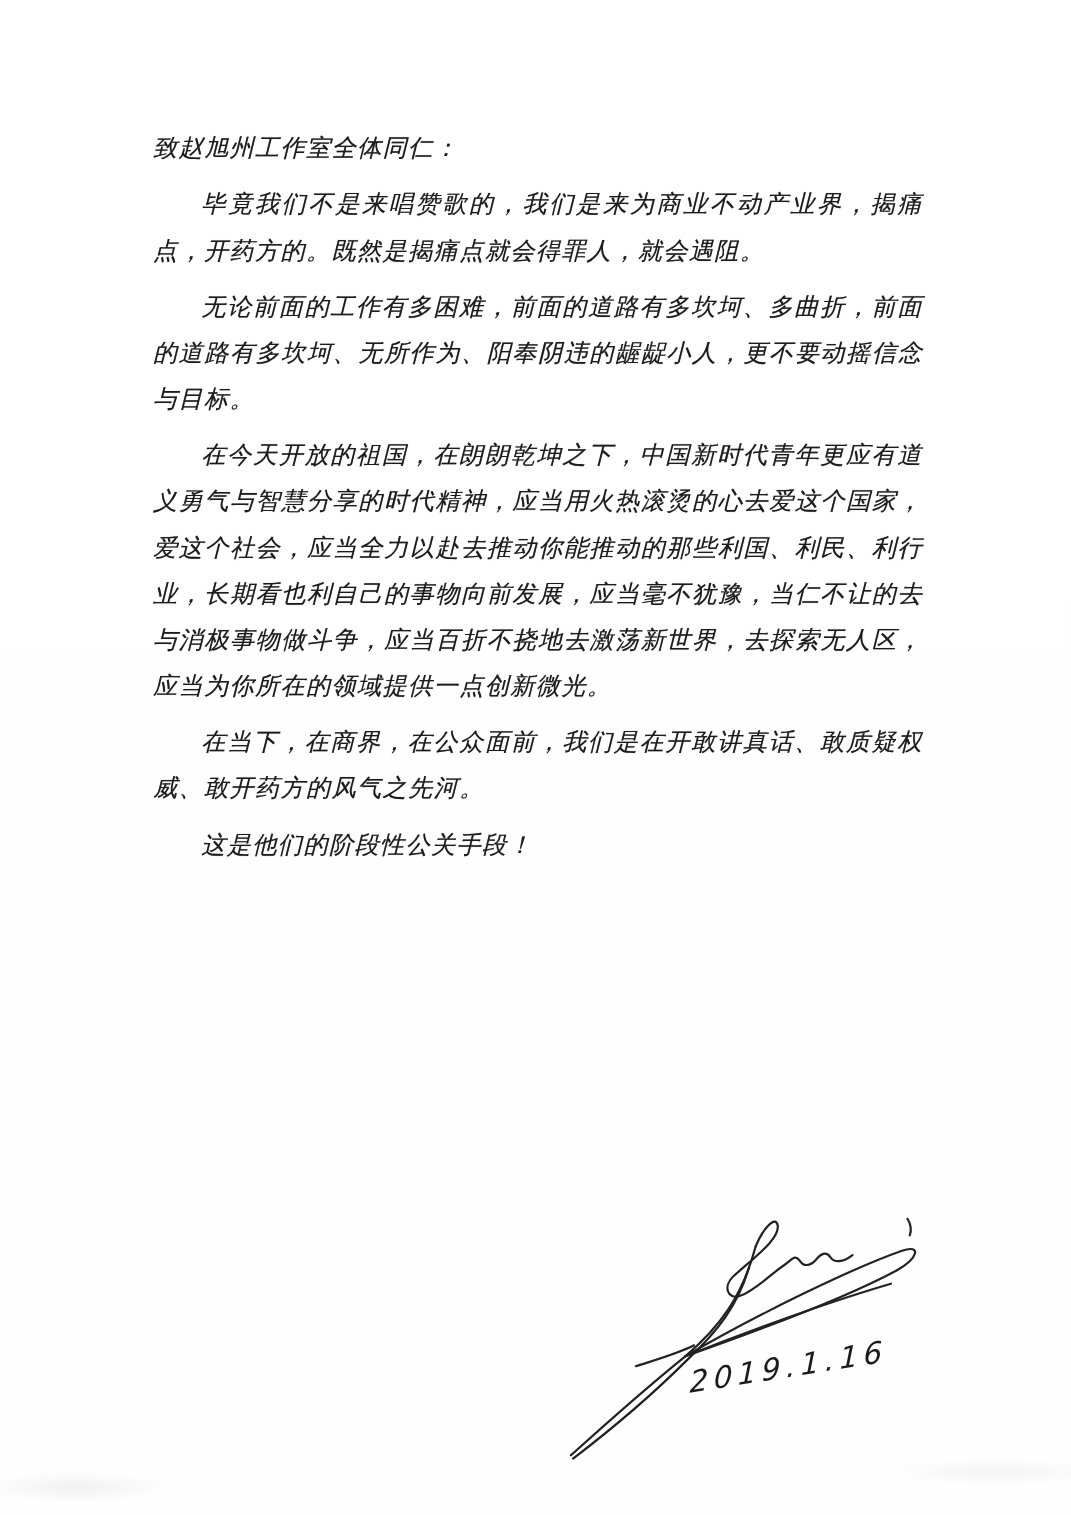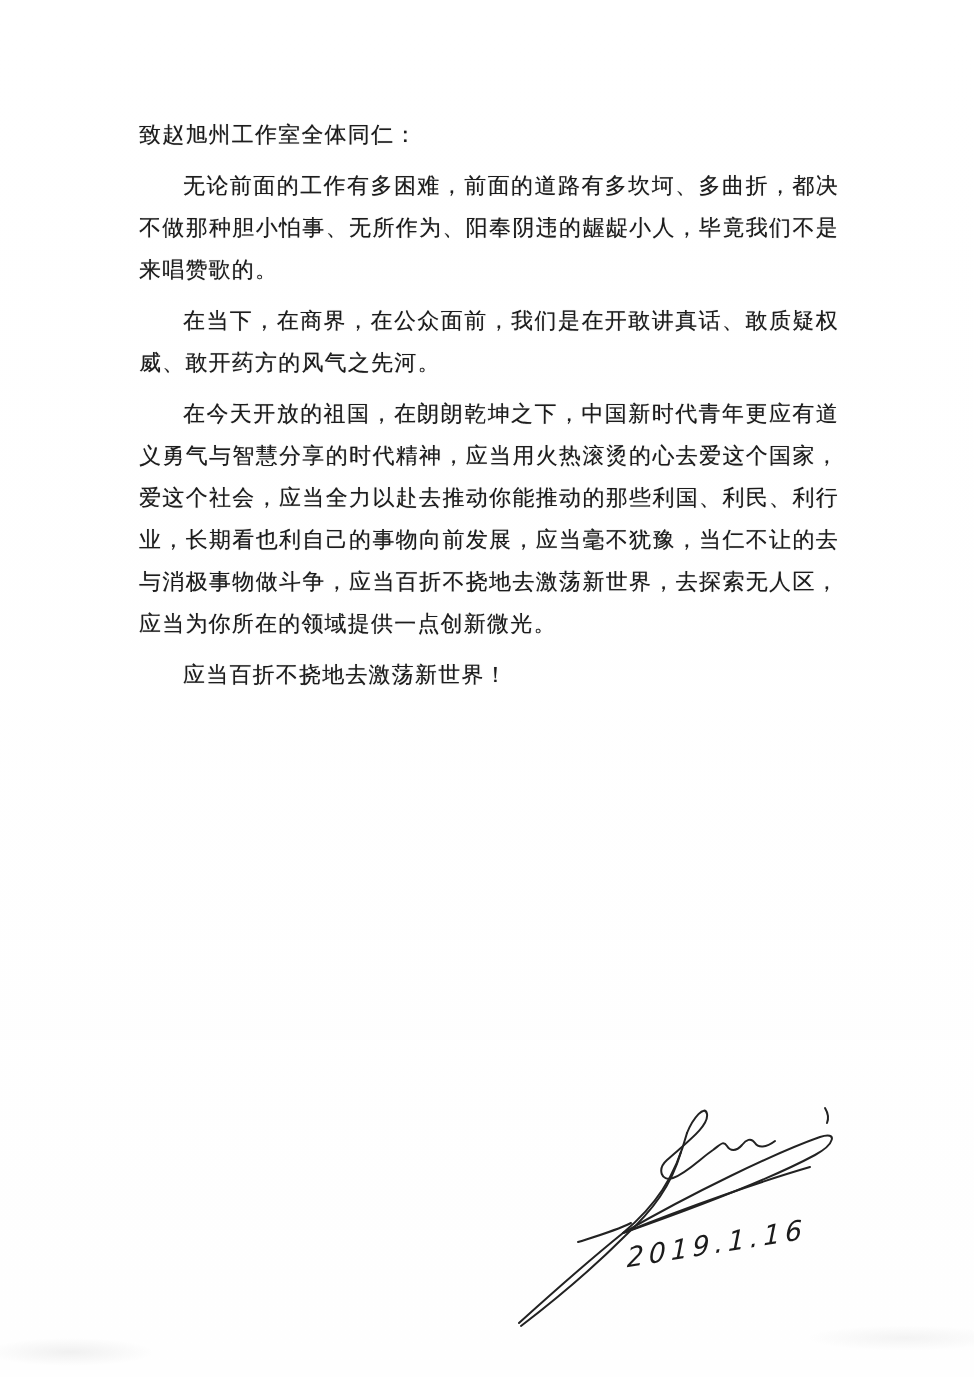--- a/index.html
+++ b/index.html
@@ -27,6 +27,7 @@
     color: #1c1c1c;
     text-align: justify;
     text-shadow: 0 0 0.7px rgba(20,20,20,0.55);
+    font-style: italic;
   }
   .salutation {
     margin-bottom: 9px;

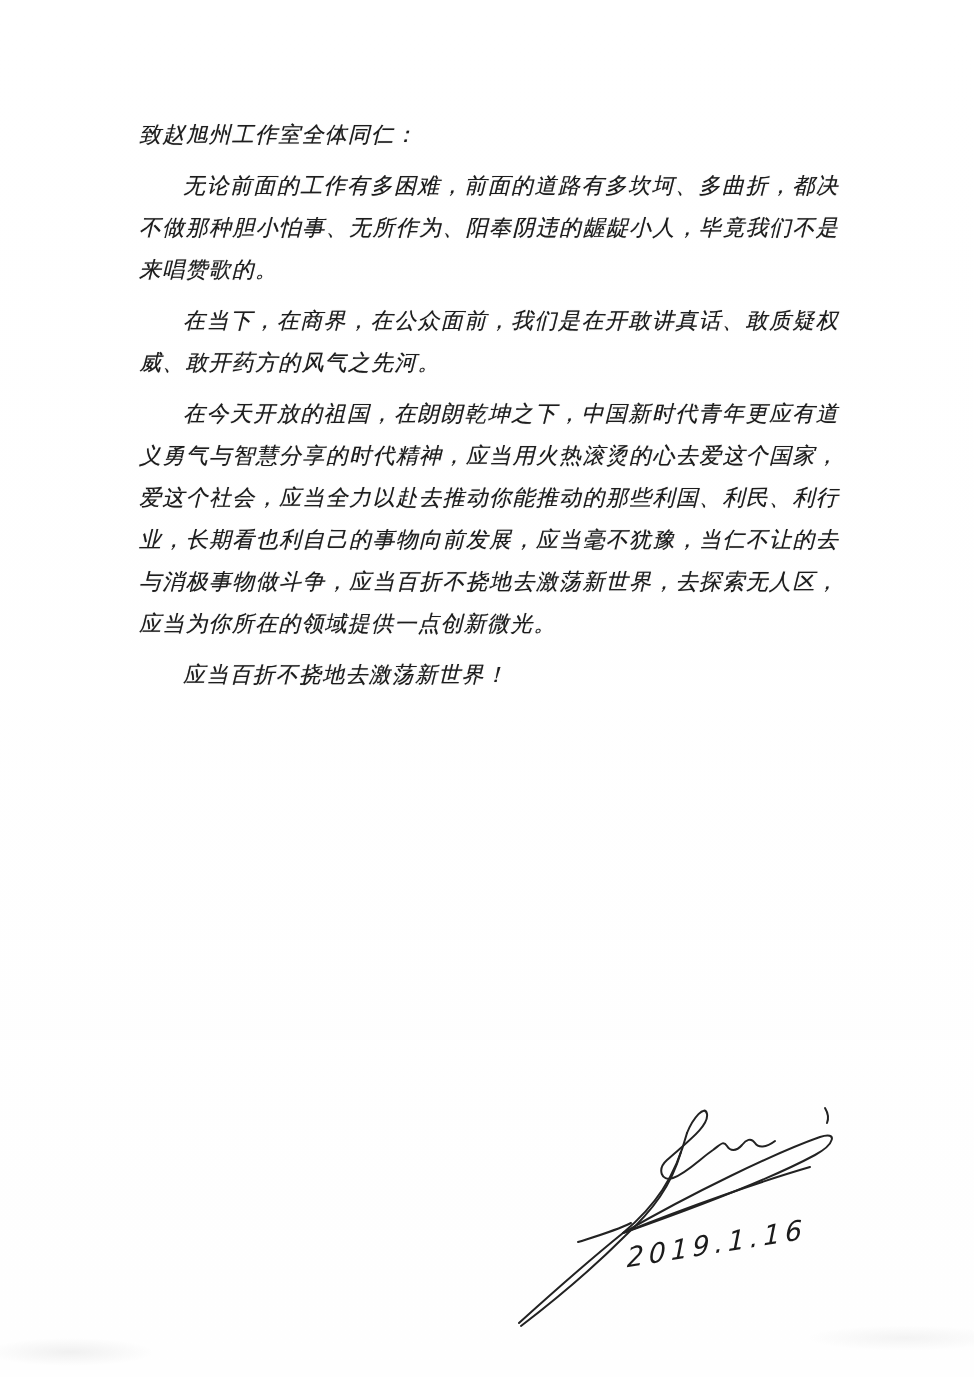--- a/index.html
+++ b/index.html
@@ -66,6 +66,7 @@
 
   <div class="letter-body">
     <p class="salutation">致赵旭州工作室全体同仁：</p>
+    <p class="para">毕竟我们不是来唱赞歌的，我们是来为商业不动产业界，揭痛点，开药方的。既然是揭痛点就会得罪人，就会遇阻。</p>
     <p class="para">无论前面的工作有多困难，前面的道路有多坎坷、多曲折，都决不做那种胆小怕事、无所作为、阳奉阴违的龌龊小人，毕竟我们不是来唱赞歌的。</p>
     <p class="para">在当下，在商界，在公众面前，我们是在开敢讲真话、敢质疑权威、敢开药方的风气之先河。</p>
     <p class="para">在今天开放的祖国，在朗朗乾坤之下，中国新时代青年更应有道义勇气与智慧分享的时代精神，应当用火热滚烫的心去爱这个国家，爱这个社会，应当全力以赴去推动你能推动的那些利国、利民、利行业，长期看也利自己的事物向前发展，应当毫不犹豫，当仁不让的去与消极事物做斗争，应当百折不挠地去激荡新世界，去探索无人区，应当为你所在的领域提供一点创新微光。</p>

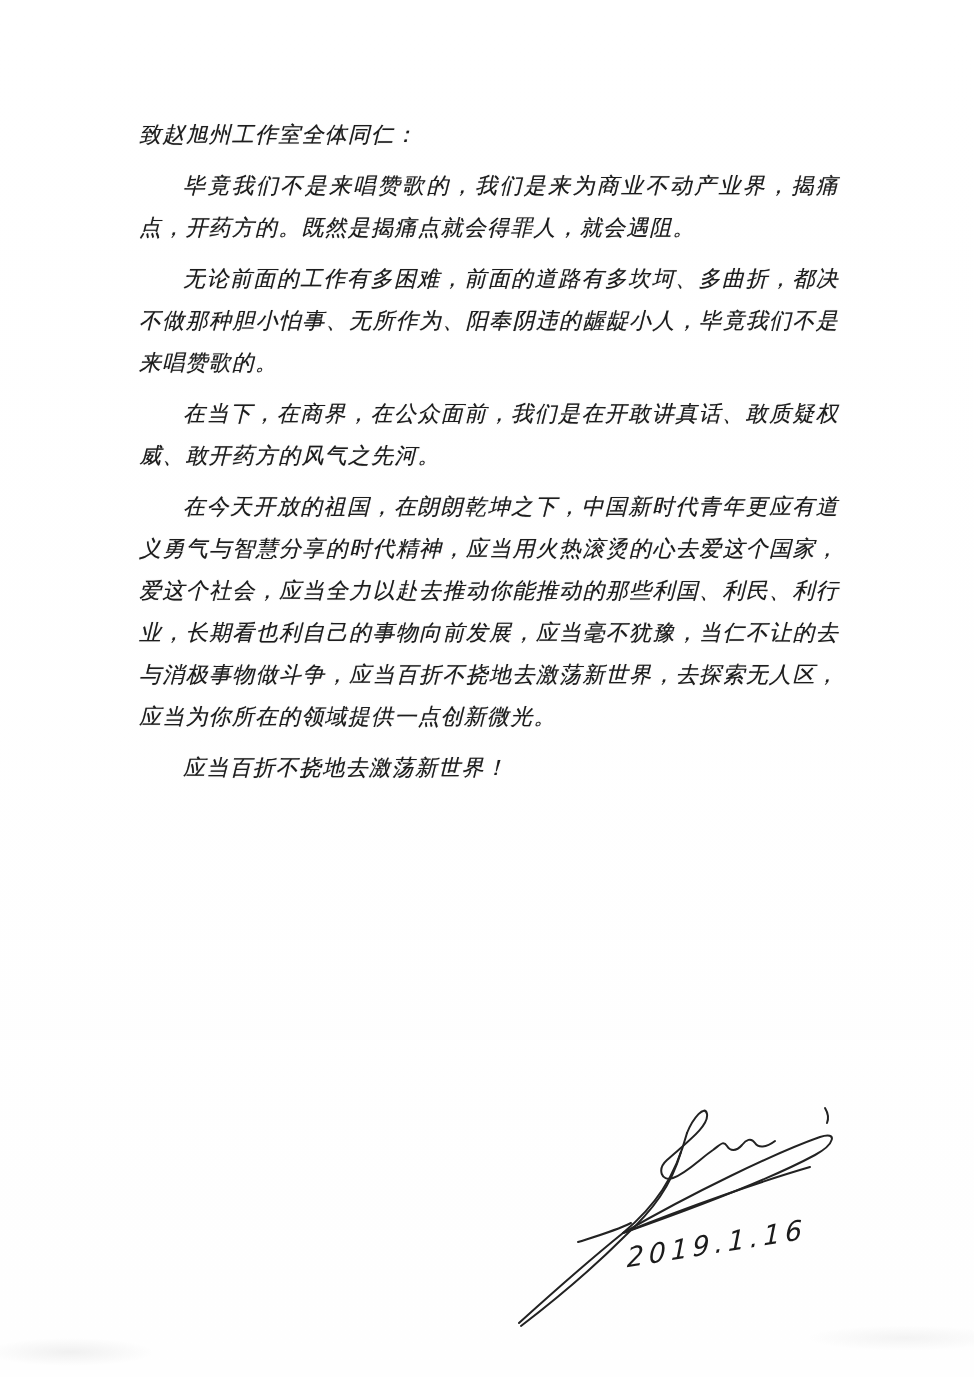--- a/index.html
+++ b/index.html
@@ -67,7 +67,7 @@
   <div class="letter-body">
     <p class="salutation">致赵旭州工作室全体同仁：</p>
     <p class="para">毕竟我们不是来唱赞歌的，我们是来为商业不动产业界，揭痛点，开药方的。既然是揭痛点就会得罪人，就会遇阻。</p>
-    <p class="para">无论前面的工作有多困难，前面的道路有多坎坷、多曲折，都决不做那种胆小怕事、无所作为、阳奉阴违的龌龊小人，毕竟我们不是来唱赞歌的。</p>
+    <p class="para">无论前面的工作有多困难，前面的道路有多坎坷、多曲折，前面的道路有多坎坷、无所作为、阳奉阴违的龌龊小人，更不要动摇信念与目标。</p>
     <p class="para">在当下，在商界，在公众面前，我们是在开敢讲真话、敢质疑权威、敢开药方的风气之先河。</p>
     <p class="para">在今天开放的祖国，在朗朗乾坤之下，中国新时代青年更应有道义勇气与智慧分享的时代精神，应当用火热滚烫的心去爱这个国家，爱这个社会，应当全力以赴去推动你能推动的那些利国、利民、利行业，长期看也利自己的事物向前发展，应当毫不犹豫，当仁不让的去与消极事物做斗争，应当百折不挠地去激荡新世界，去探索无人区，应当为你所在的领域提供一点创新微光。</p>
     <p class="para">应当百折不挠地去激荡新世界！</p>

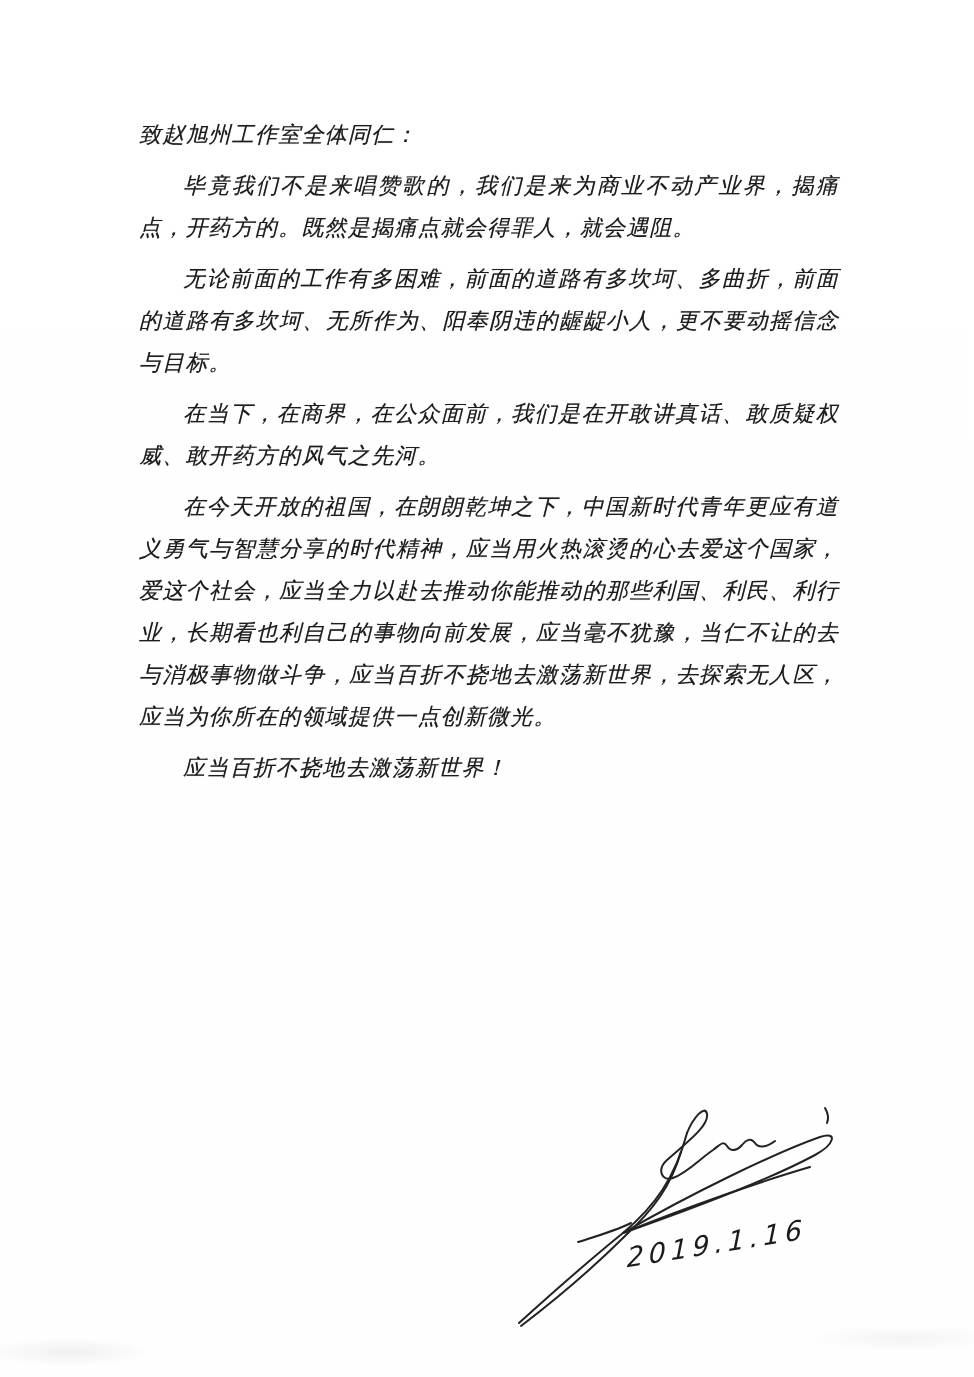--- a/index.html
+++ b/index.html
@@ -68,8 +68,8 @@
     <p class="salutation">致赵旭州工作室全体同仁：</p>
     <p class="para">毕竟我们不是来唱赞歌的，我们是来为商业不动产业界，揭痛点，开药方的。既然是揭痛点就会得罪人，就会遇阻。</p>
     <p class="para">无论前面的工作有多困难，前面的道路有多坎坷、多曲折，前面的道路有多坎坷、无所作为、阳奉阴违的龌龊小人，更不要动摇信念与目标。</p>
+    <p class="para">在今天开放的祖国，在朗朗乾坤之下，中国新时代青年更应有道义勇气与智慧分享的时代精神，应当用火热滚烫的心去爱这个国家，爱这个社会，应当全力以赴去推动你能推动的那些利国、利民、利行业，长期看也利自己的事物向前发展，应当毫不犹豫，当仁不让的去与消极事物做斗争，应当百折不挠地去激荡新世界，去探索无人区，应当为你所在的领域提供一点创新微光。</p>
     <p class="para">在当下，在商界，在公众面前，我们是在开敢讲真话、敢质疑权威、敢开药方的风气之先河。</p>
-    <p class="para">在今天开放的祖国，在朗朗乾坤之下，中国新时代青年更应有道义勇气与智慧分享的时代精神，应当用火热滚烫的心去爱这个国家，爱这个社会，应当全力以赴去推动你能推动的那些利国、利民、利行业，长期看也利自己的事物向前发展，应当毫不犹豫，当仁不让的去与消极事物做斗争，应当百折不挠地去激荡新世界，去探索无人区，应当为你所在的领域提供一点创新微光。</p>
     <p class="para">应当百折不挠地去激荡新世界！</p>
   </div>
 

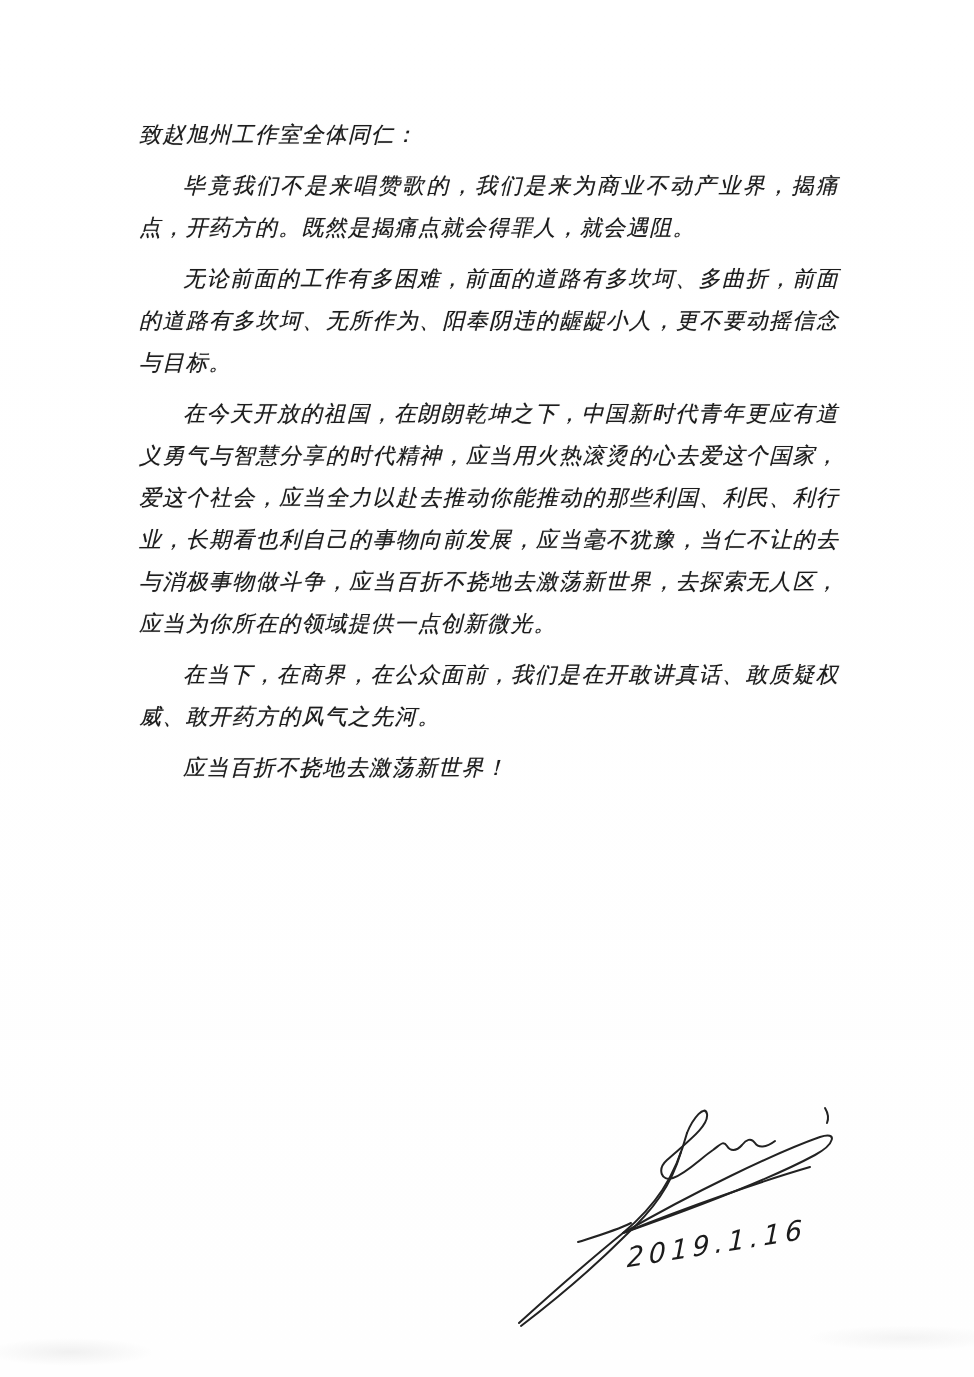--- a/index.html
+++ b/index.html
@@ -70,7 +70,7 @@
     <p class="para">无论前面的工作有多困难，前面的道路有多坎坷、多曲折，前面的道路有多坎坷、无所作为、阳奉阴违的龌龊小人，更不要动摇信念与目标。</p>
     <p class="para">在今天开放的祖国，在朗朗乾坤之下，中国新时代青年更应有道义勇气与智慧分享的时代精神，应当用火热滚烫的心去爱这个国家，爱这个社会，应当全力以赴去推动你能推动的那些利国、利民、利行业，长期看也利自己的事物向前发展，应当毫不犹豫，当仁不让的去与消极事物做斗争，应当百折不挠地去激荡新世界，去探索无人区，应当为你所在的领域提供一点创新微光。</p>
     <p class="para">在当下，在商界，在公众面前，我们是在开敢讲真话、敢质疑权威、敢开药方的风气之先河。</p>
-    <p class="para">应当百折不挠地去激荡新世界！</p>
+    <p class="para">这是他们的阶段性公关手段！</p>
   </div>
 
   <div class="signature-block">

